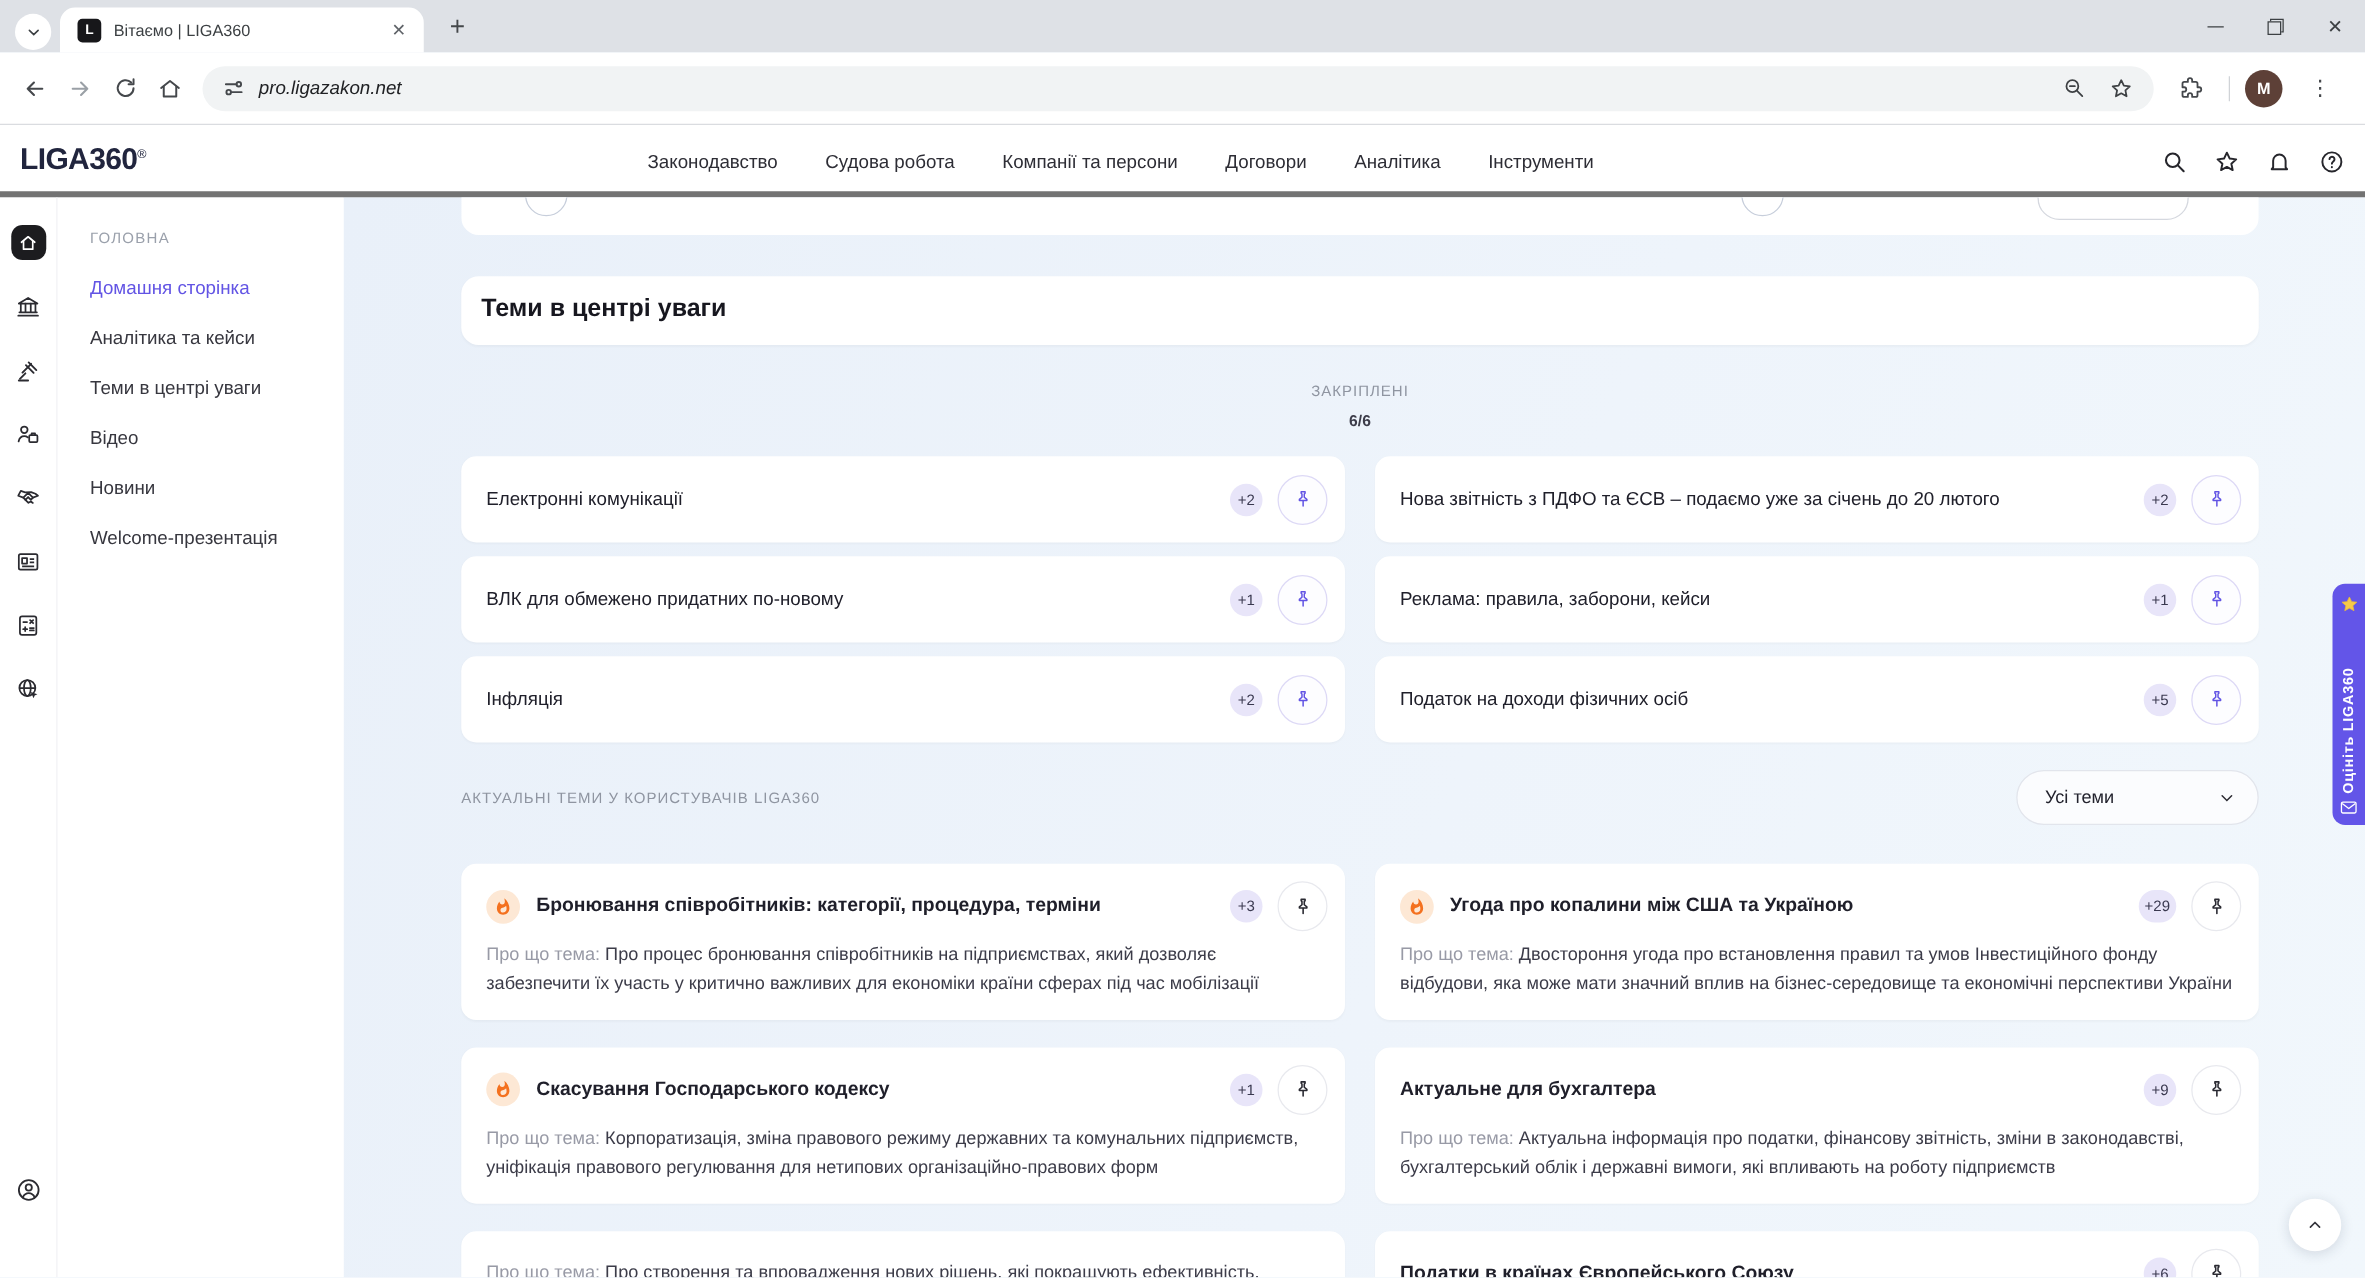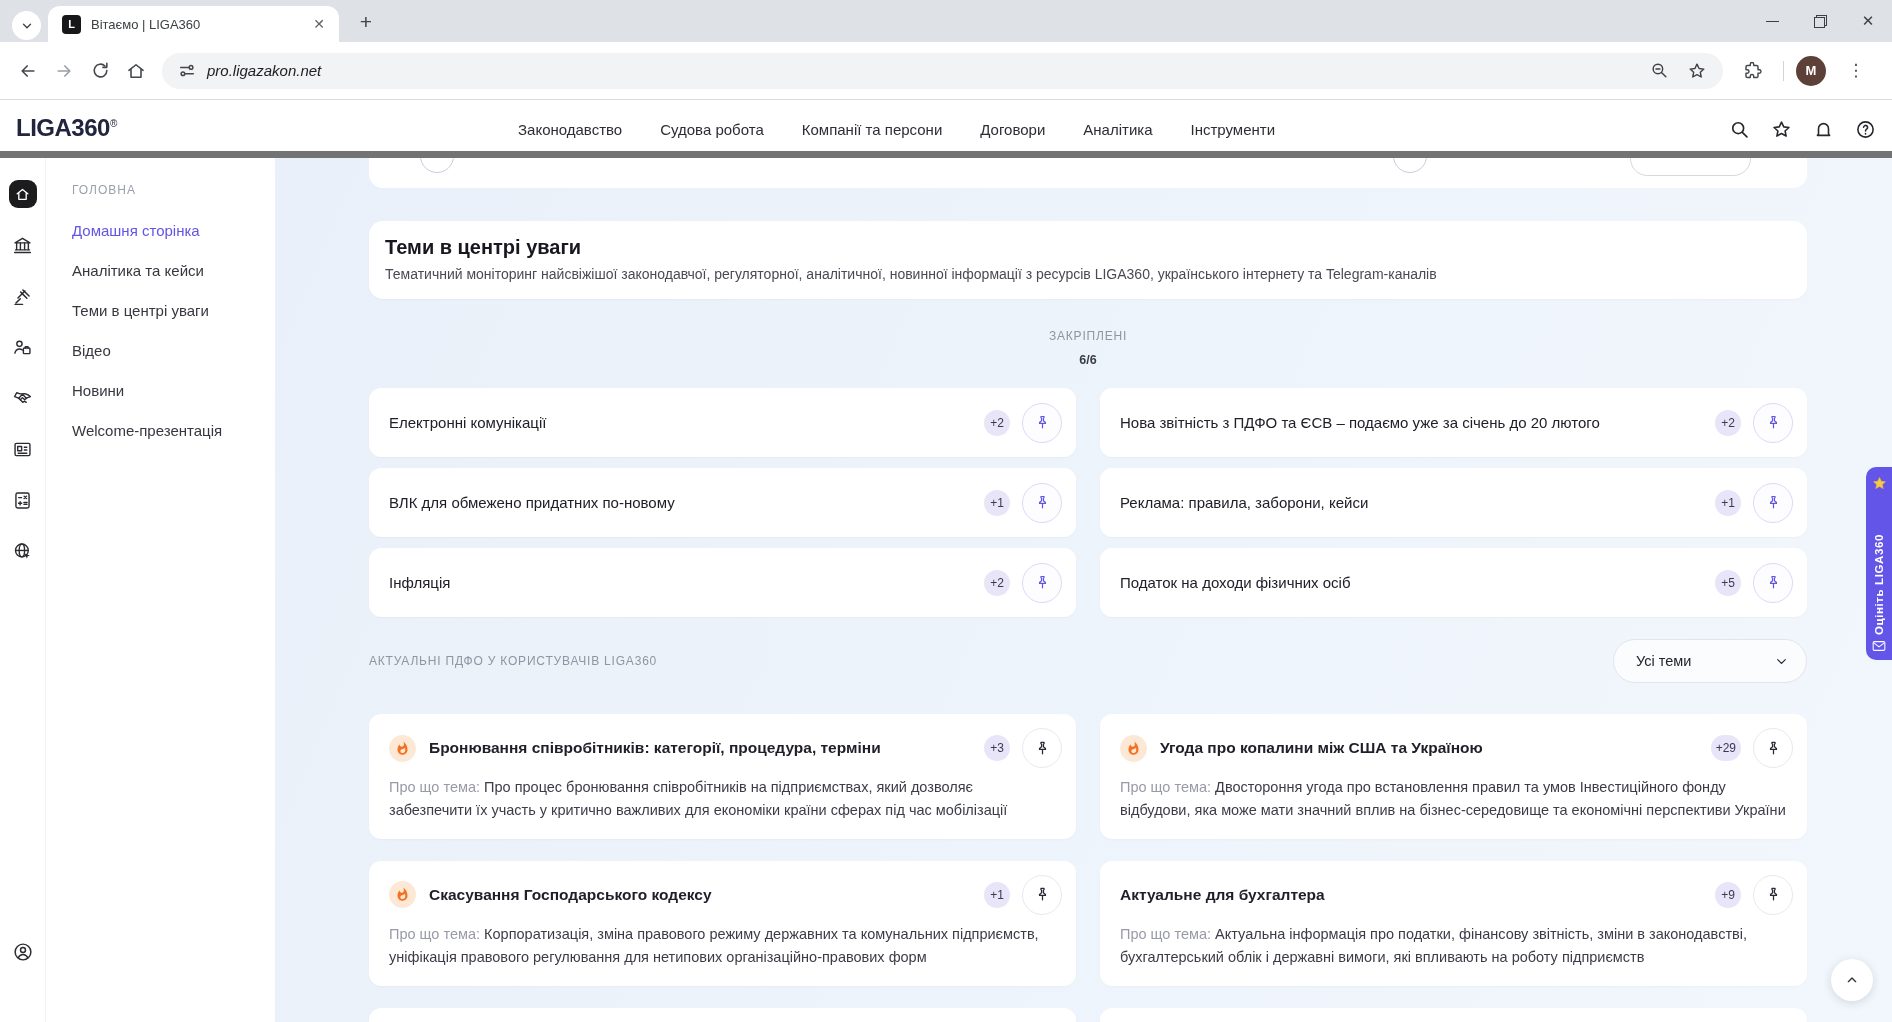--- a/index.html
+++ b/index.html
@@ -44,7 +44,7 @@
 
   
   .site-header { position:absolute; left:0; top:100px; width:100%; height:58px; background:#fff;
-    border-bottom:7px solid #737373; }
+    border-bottom:5px solid #737373; }
   .logo { position:absolute; left:16px; top:14px; font-size:24px; font-weight:800; color:#21253e; letter-spacing:-0.5px; }
   .logo sup { font-size:10px; font-weight:400; }
   #main-nav { position:absolute; left:518px; top:0; height:58px; display:flex; align-items:center; gap:38px; }

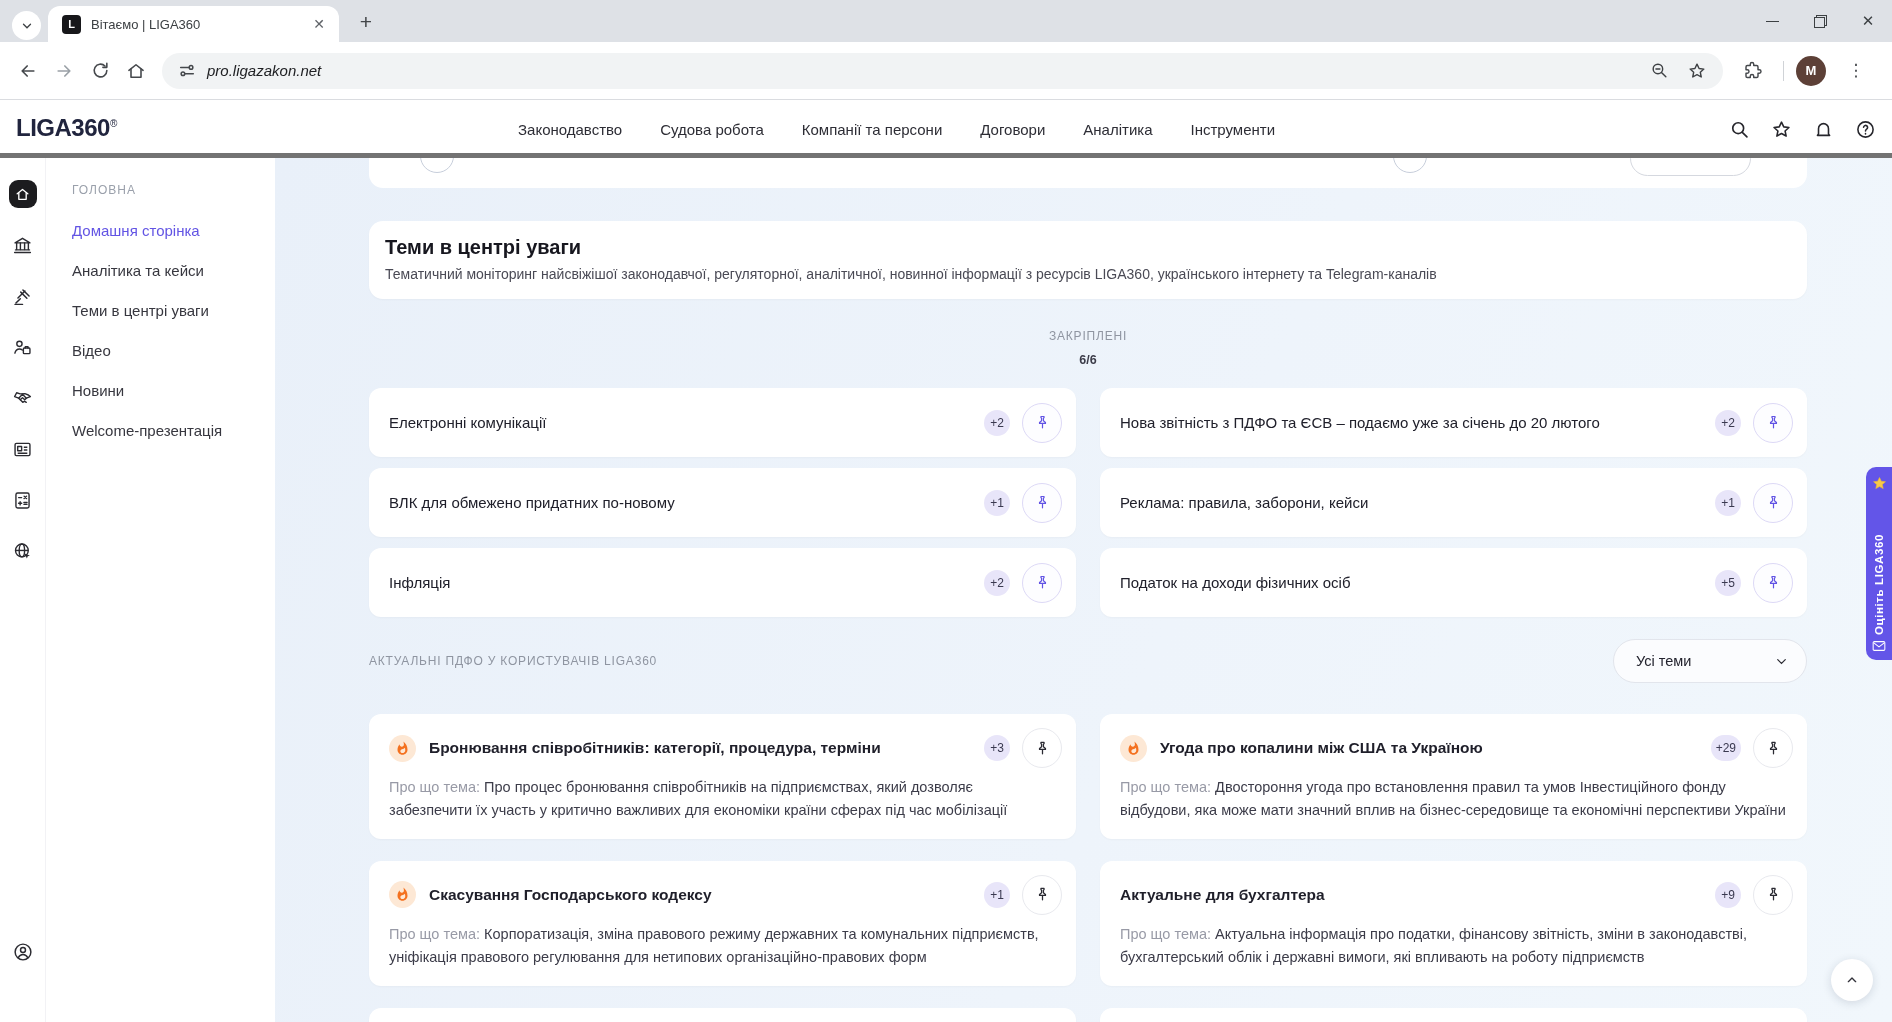--- a/index.html
+++ b/index.html
@@ -351,7 +351,6 @@
 
         <div class="head-card">
           <div class="page-title">Теми в центрі уваги</div>
-          <div class="page-subtitle">Тематичний моніторинг найсвіжішої законодавчої, регуляторної, аналітичної, новинної інформації з ресурсів LIGA360, українського інтернету та Telegram-каналів</div>
         </div>
 
         <div class="pinned-label-row">

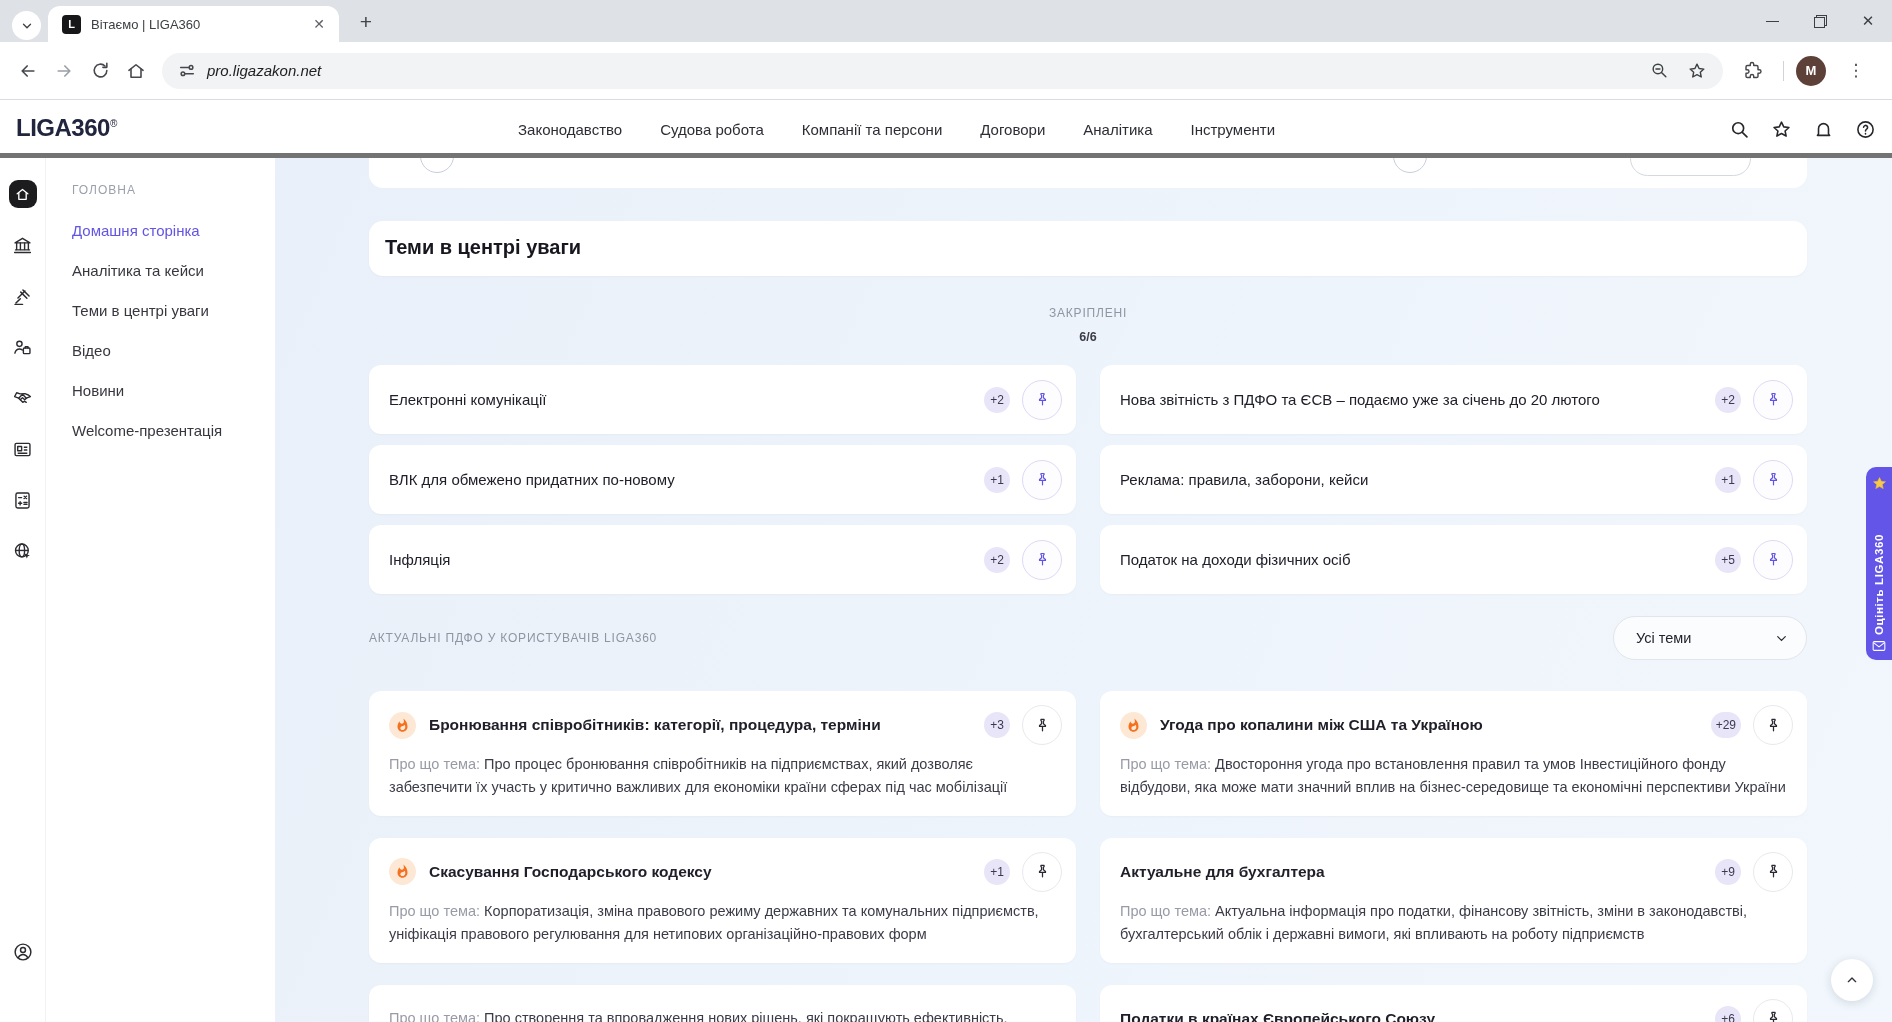--- a/index.html
+++ b/index.html
@@ -427,7 +427,7 @@
 </div>
 
         <div class="topics-row">
-          <span class="section-label">АКТУАЛЬНІ ПДФО У КОРИСТУВАЧІВ LIGA360</span>
+          <span class="section-label">АКТУАЛЬНІ ТЕМИ У КОРИСТУВАЧІВ LIGA360</span>
           <div class="dropdown">
             <span>Усі теми</span>
             <span class="chev">

